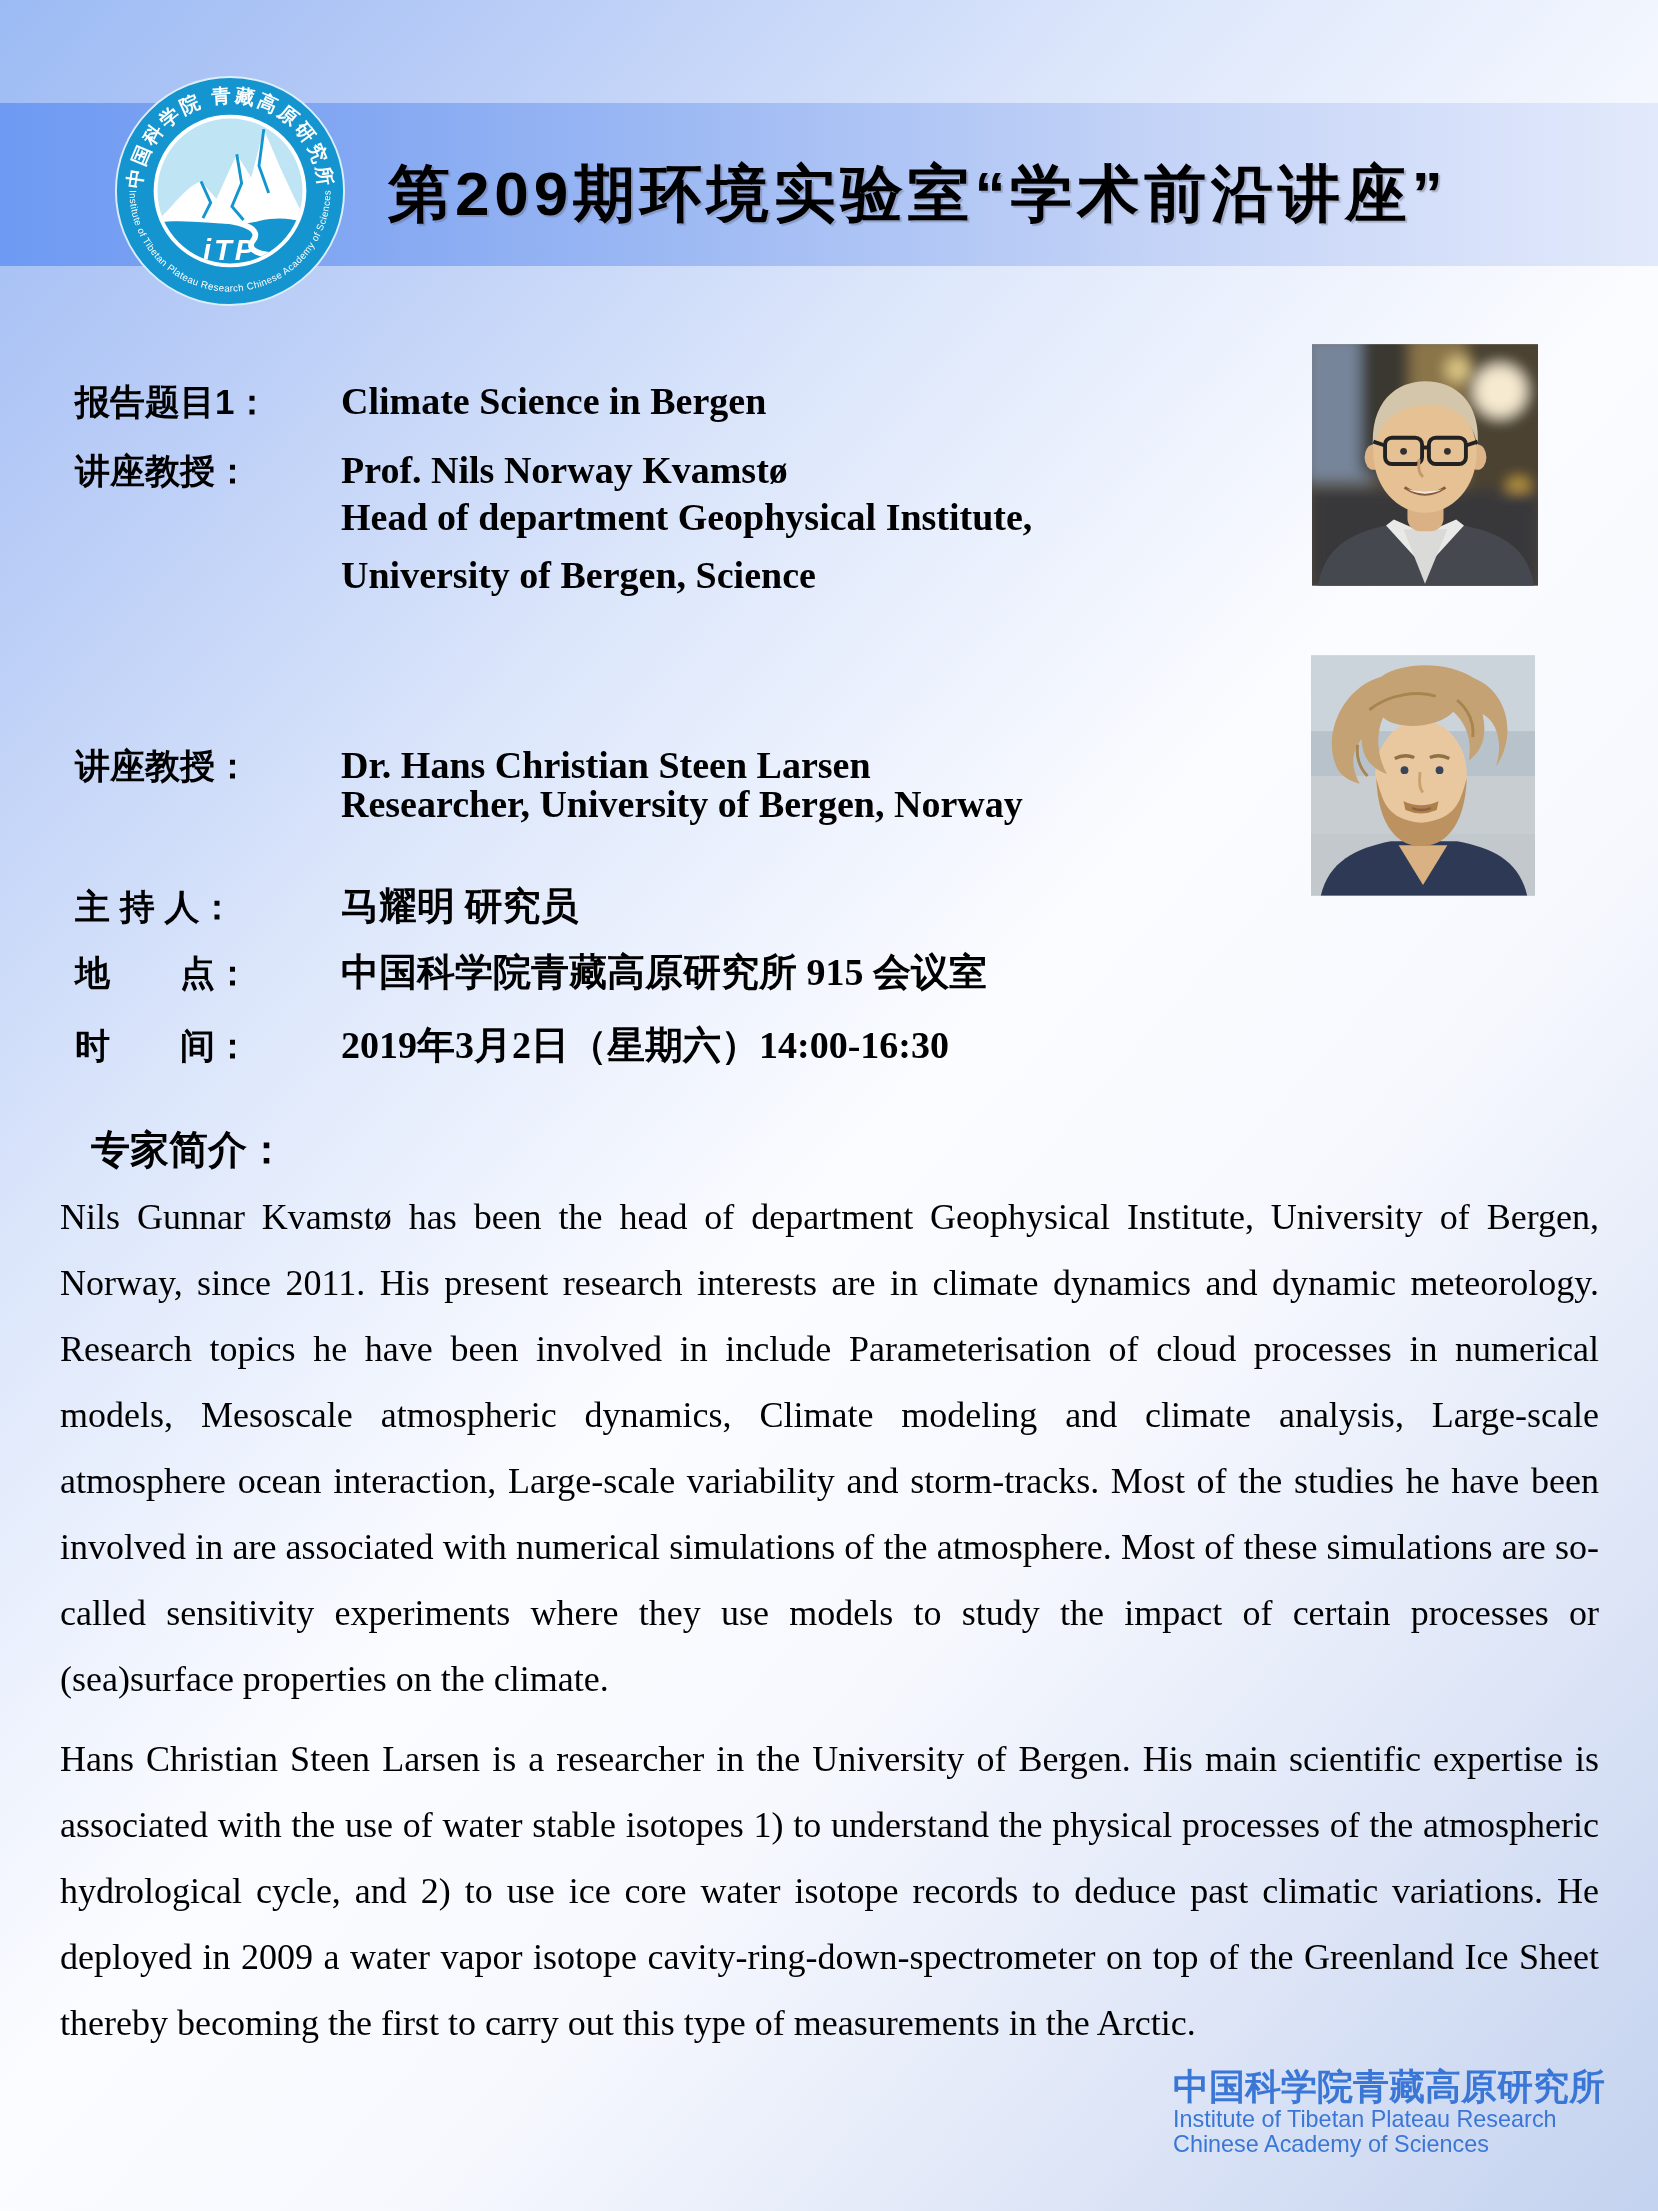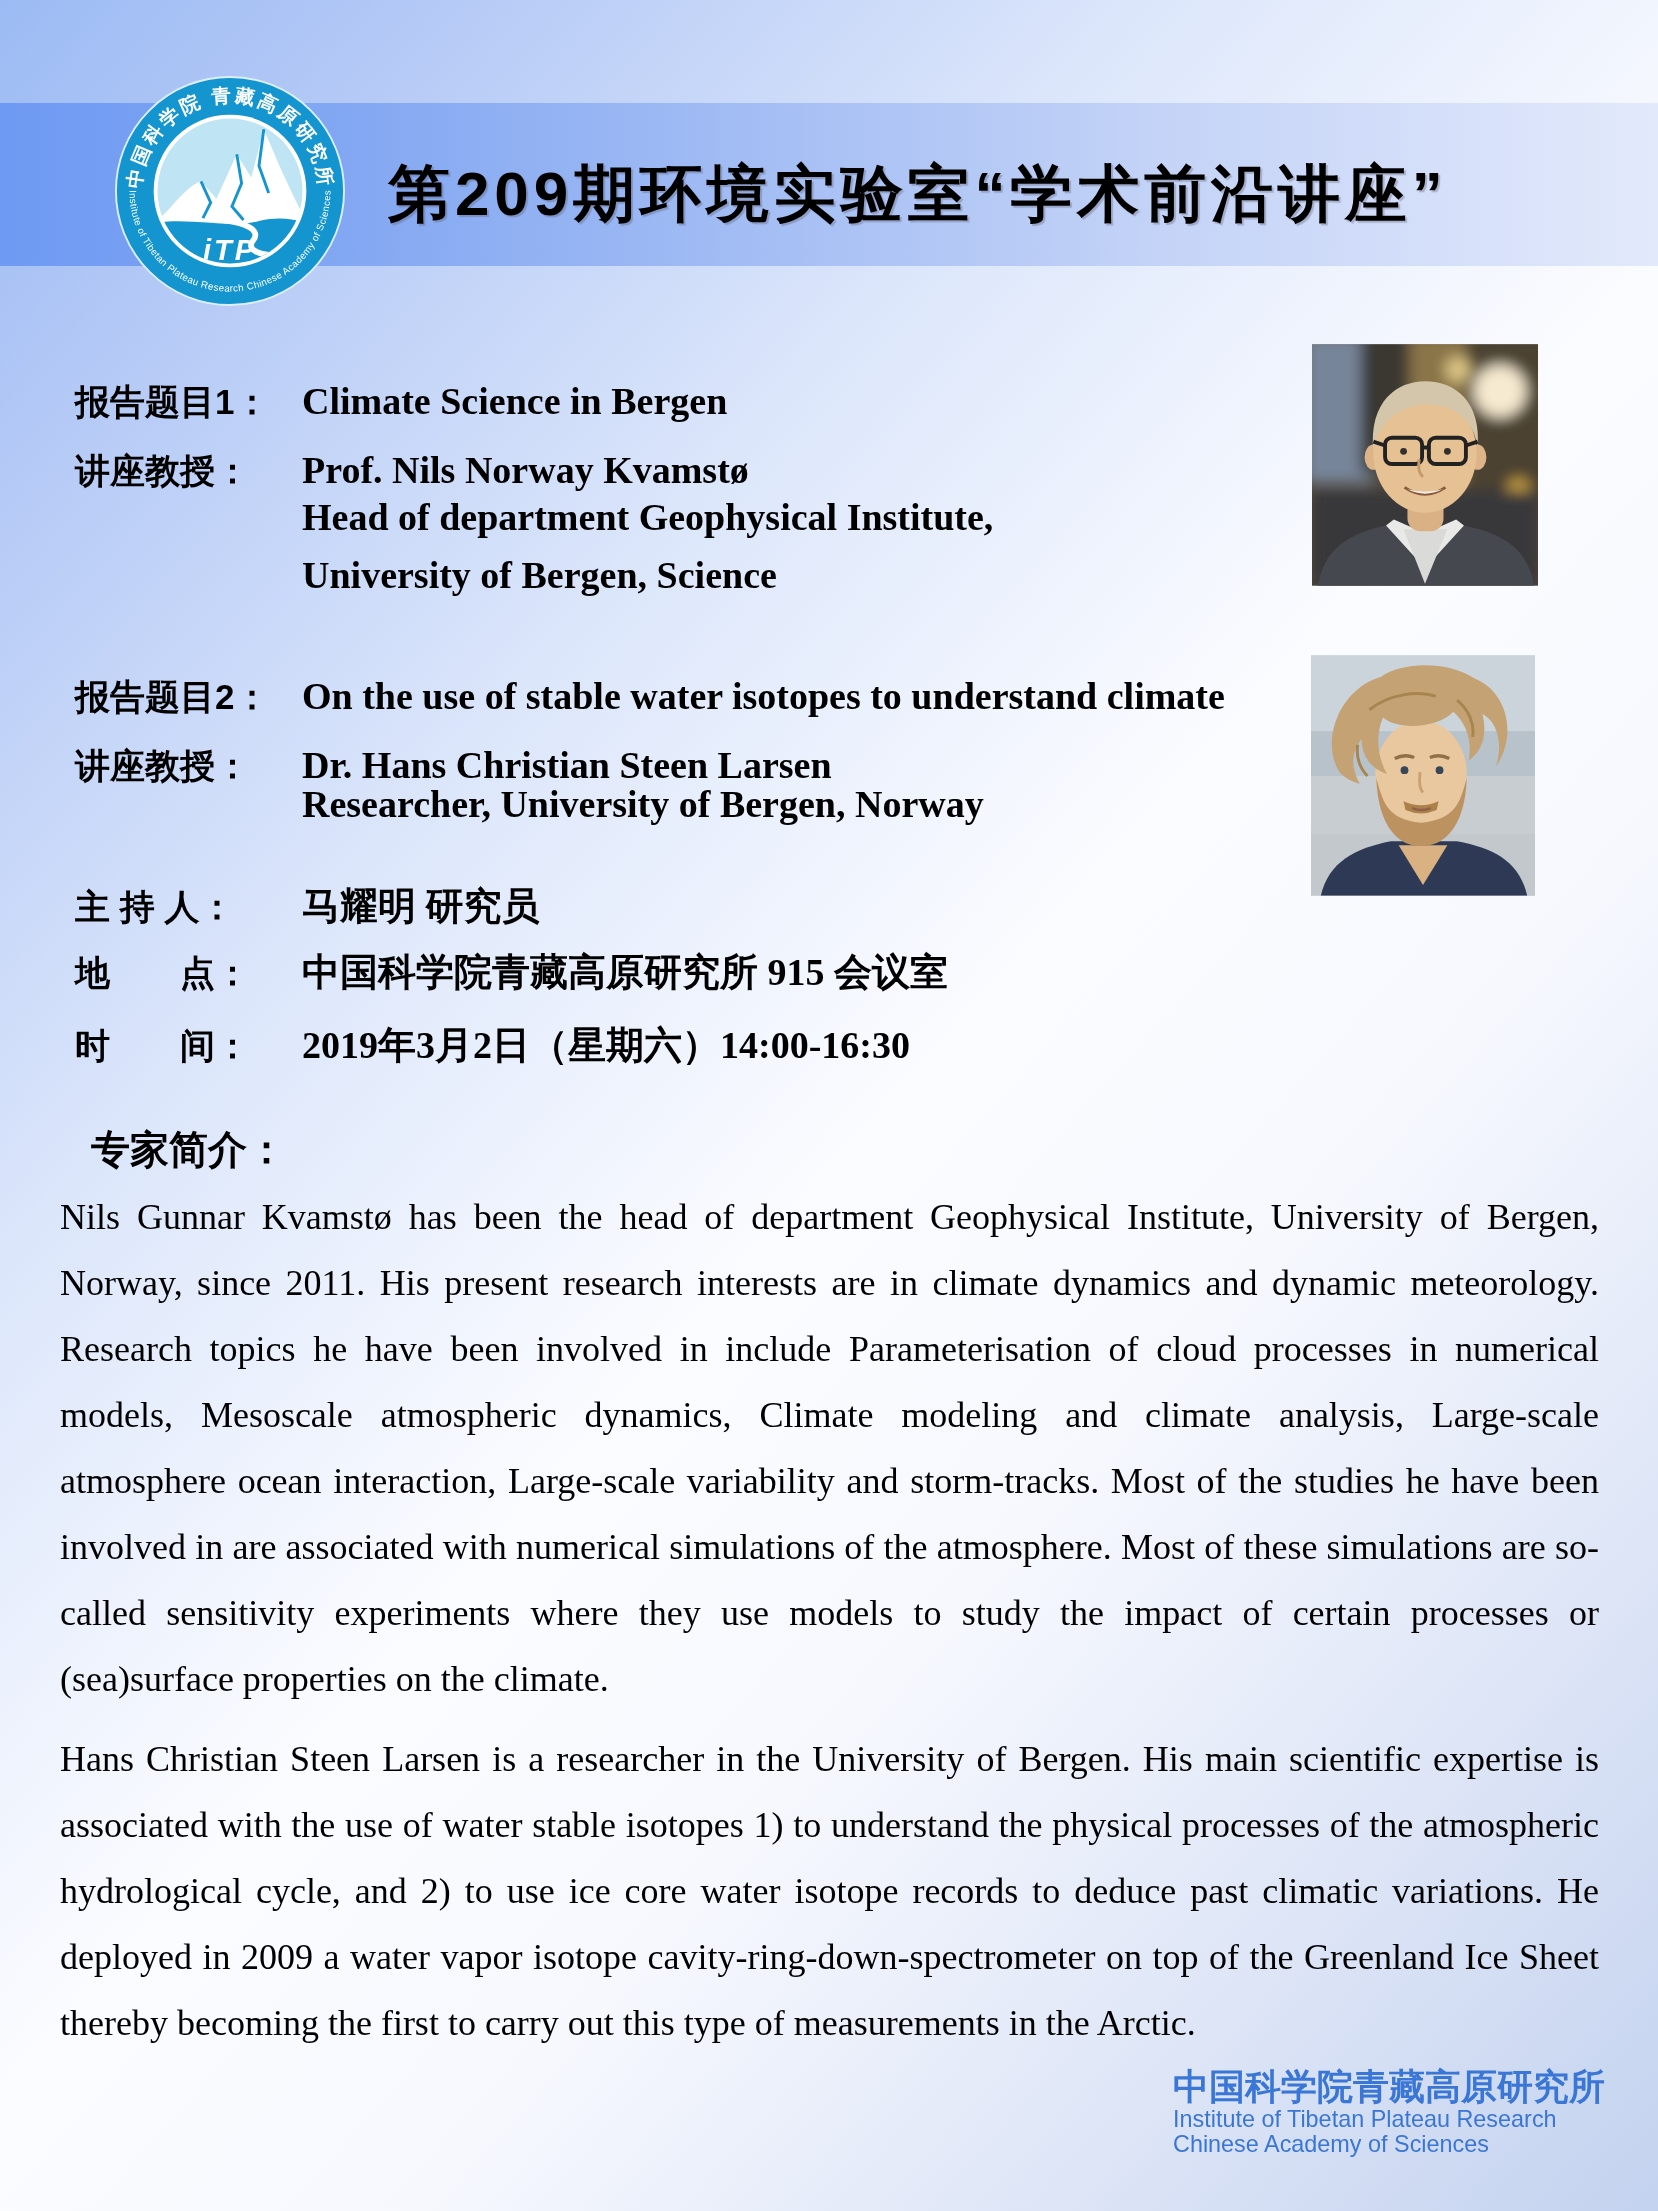--- a/index.html
+++ b/index.html
@@ -32,7 +32,7 @@
   }
   .info-value{
     font-family:"Liberation Serif","Liberation Sans",serif;
-    font-weight:bold;font-size:38px;
+    font-weight:bold;font-size:38px;margin-left:39px;
   }
   .bio-heading{
     position:absolute;left:75px;top:1111px;margin:16px;

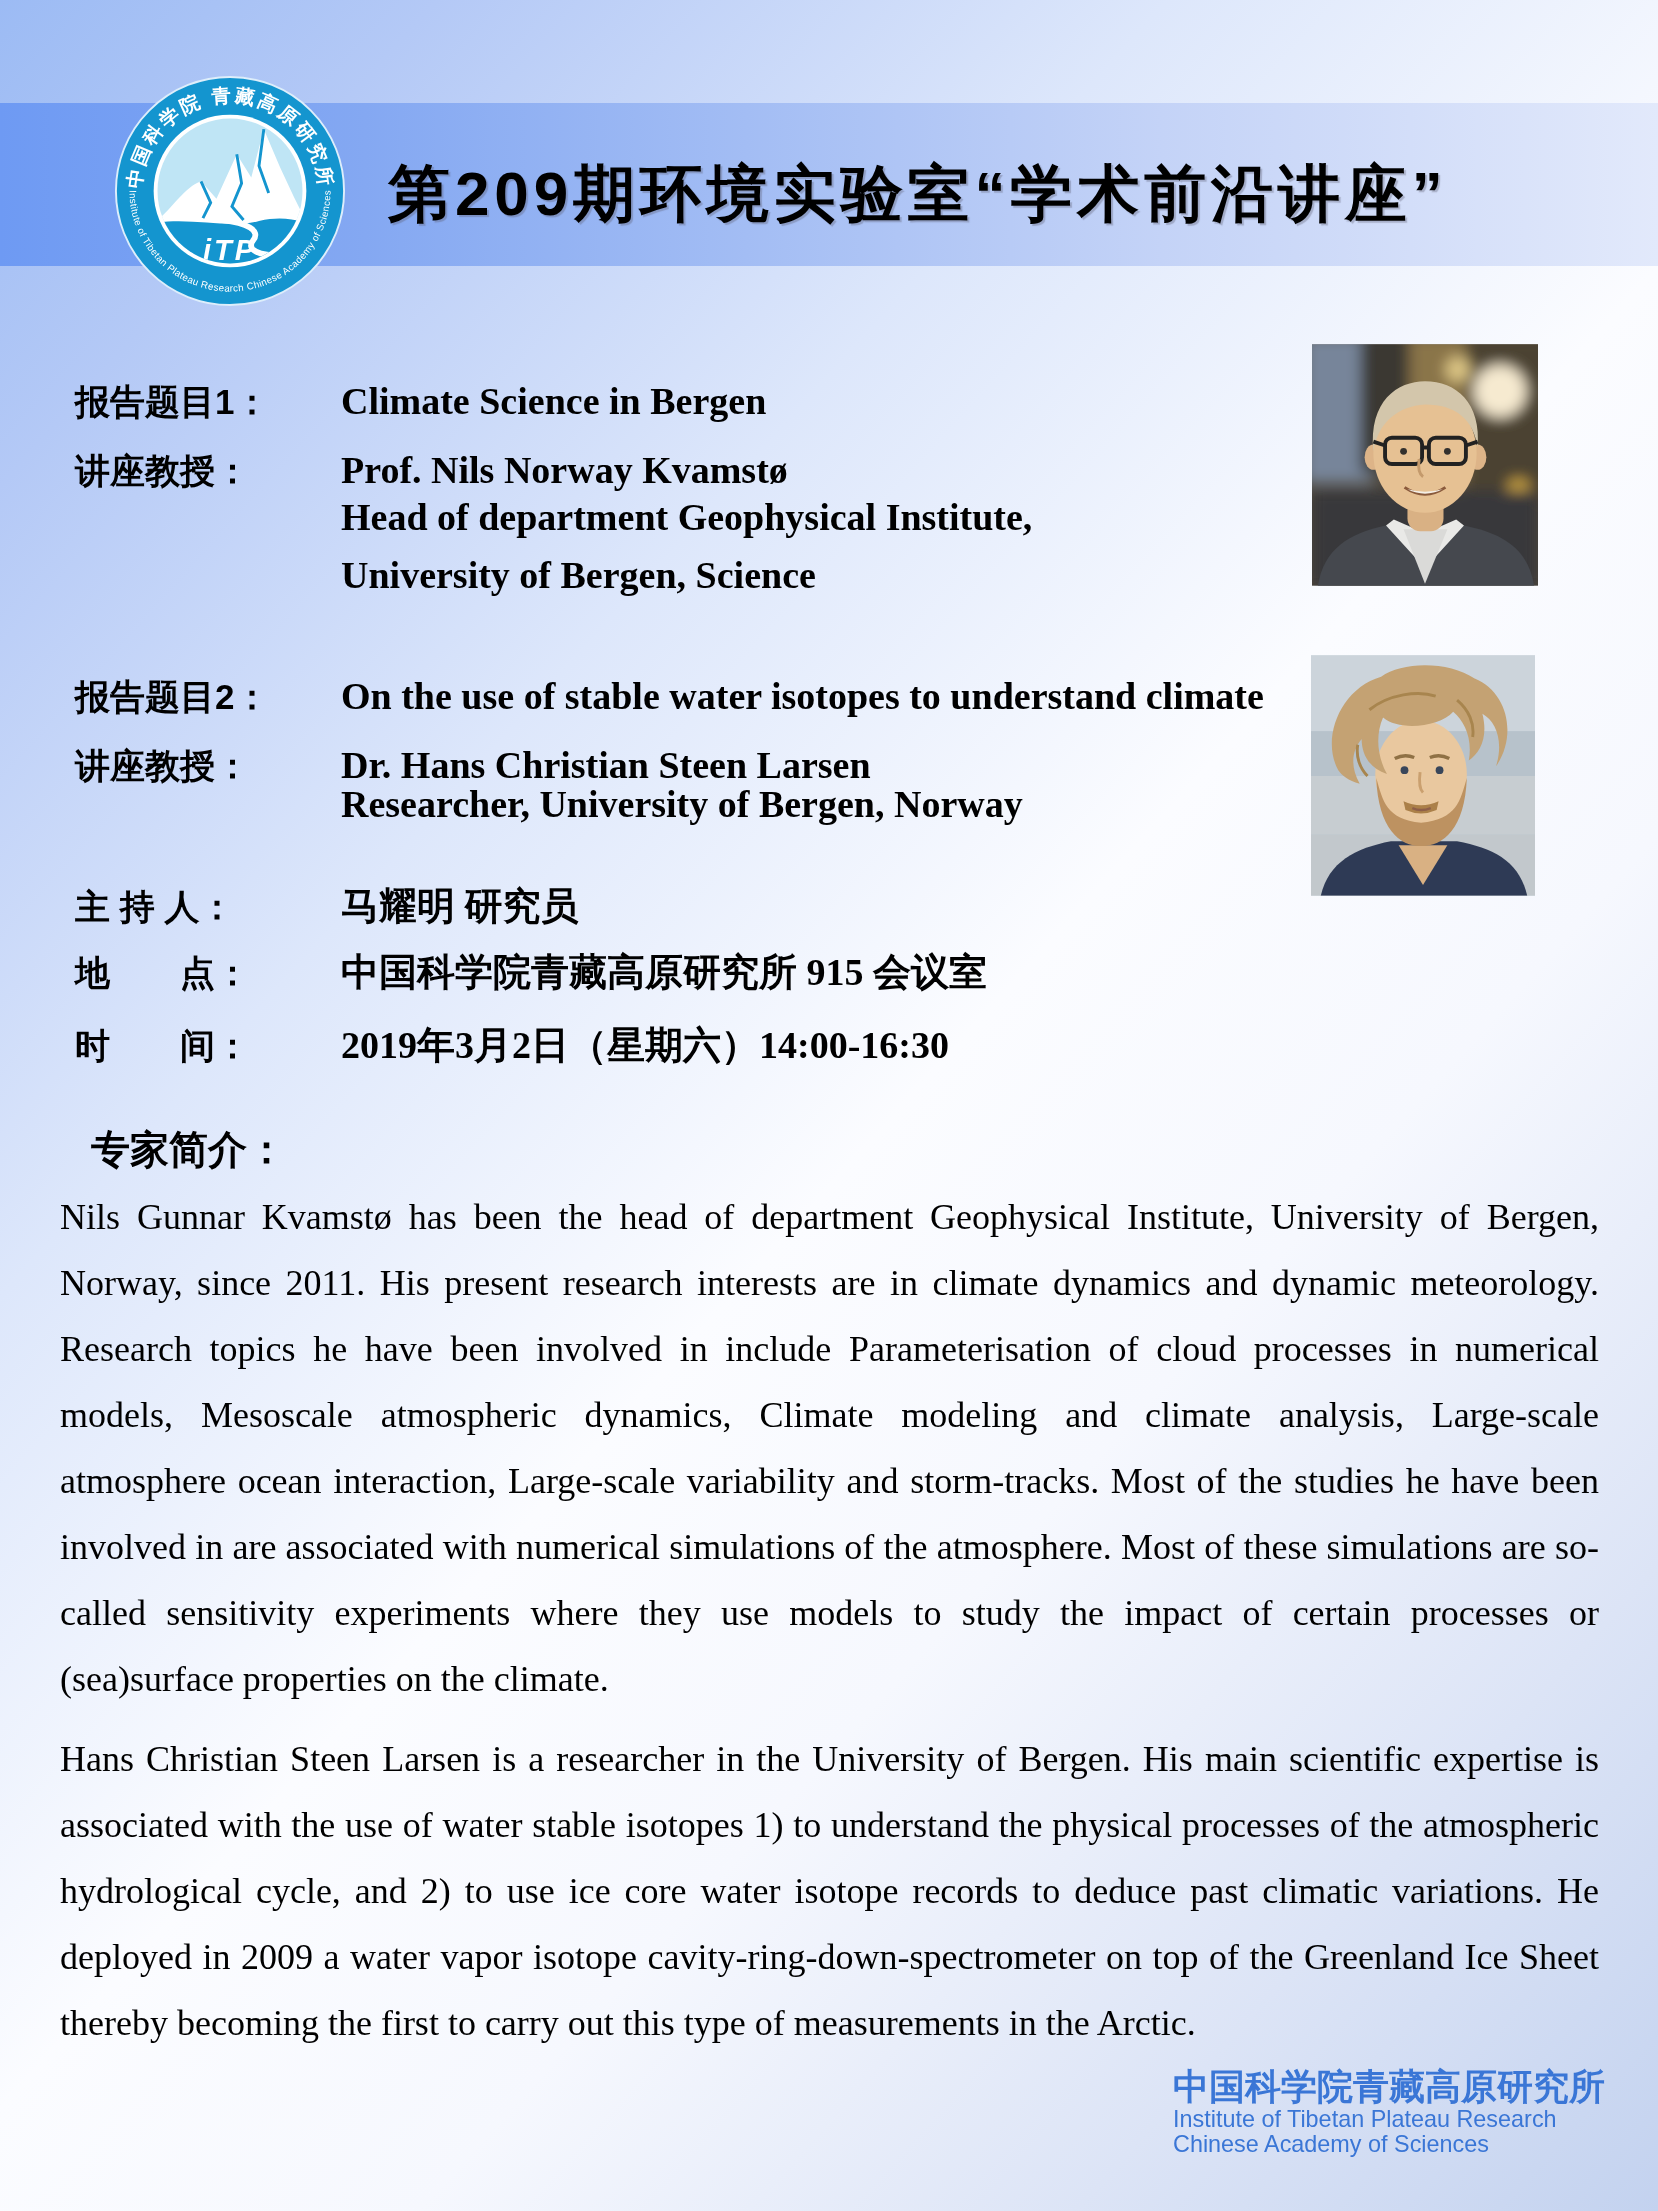--- a/index.html
+++ b/index.html
@@ -106,9 +106,6 @@
   </div>
   <div class="info-row" style="top:553px">
     <span class="info-label"></span><span class="info-value">University of Bergen, Science</span>
-  </div>
-  <div class="info-row" style="top:640px">
-    <span class="info-label">报告题目2：</span><span class="info-value">On the use of stable water isotopes to understand climate</span>
   </div>
   <div class="info-row" style="top:709px">
     <span class="info-label">讲座教授：</span><span class="info-value">Dr. Hans Christian Steen Larsen</span>

